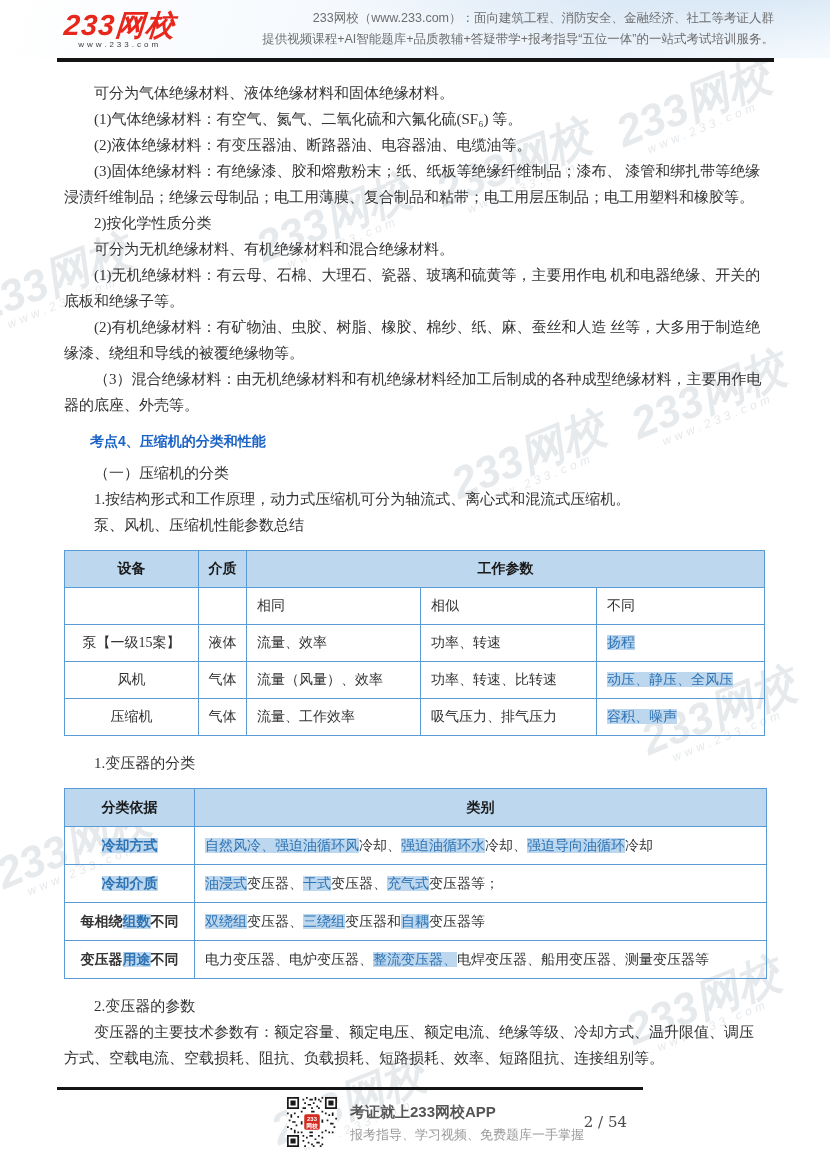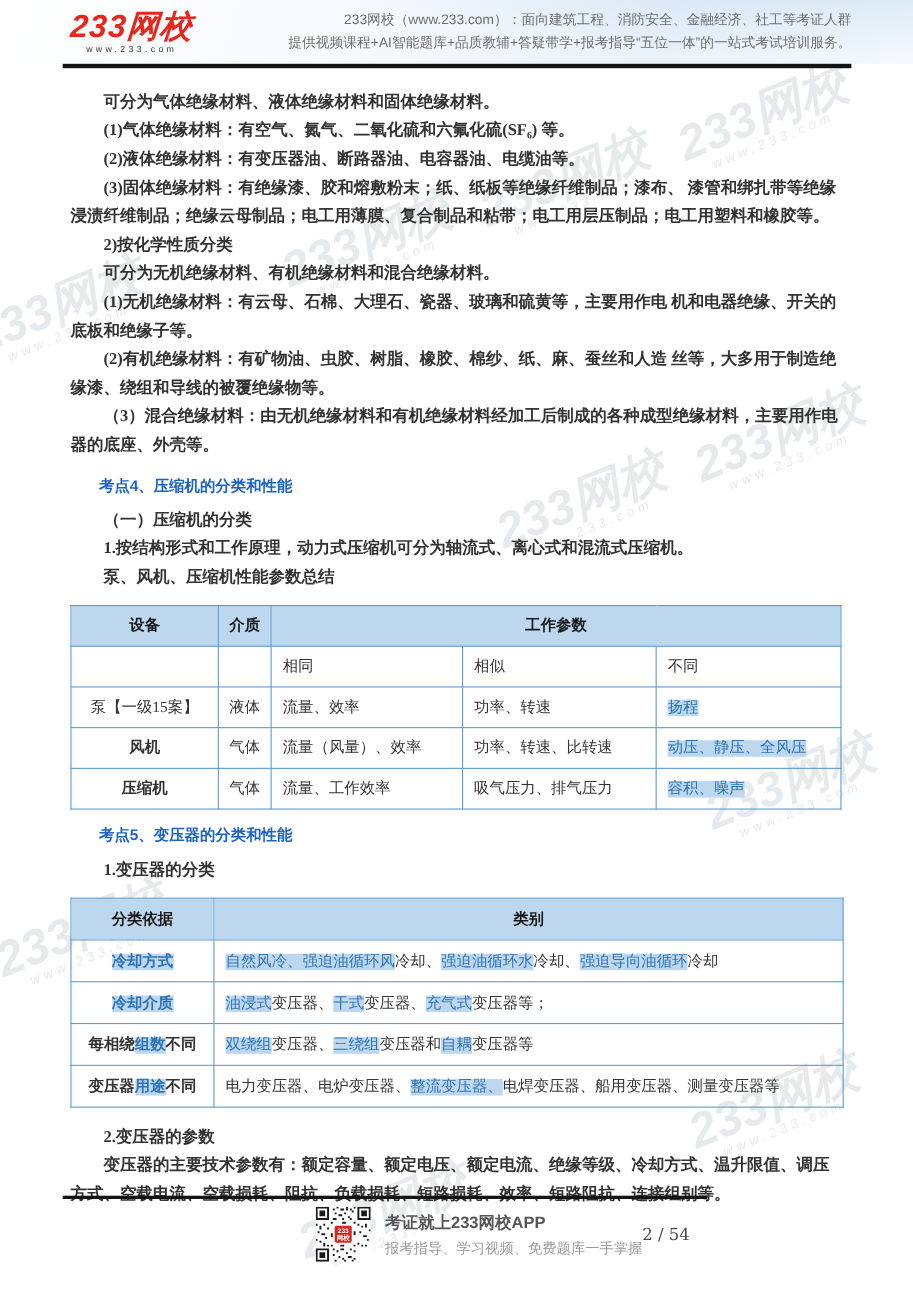--- a/index.html
+++ b/index.html
@@ -38,7 +38,7 @@
   .rule-top{margin:0 56px 0 57px;height:4px;background:var(--rule-black);position:relative;z-index:2;}
   
   .content{position:relative;z-index:1;padding:18px 64px 0 64px;}
-  p.body{margin:0;font-size:15px;line-height:26px;text-indent:2em;font-weight:bold;}
+  p.body{margin:0;font-size:15px;line-height:26px;text-indent:2em;}
   h2.topic{margin:15px 0 9px;padding-left:26px;font-family:"Liberation Sans","DejaVu Sans",sans-serif;
     font-weight:bold;font-size:14px;color:var(--heading-blue);}
   

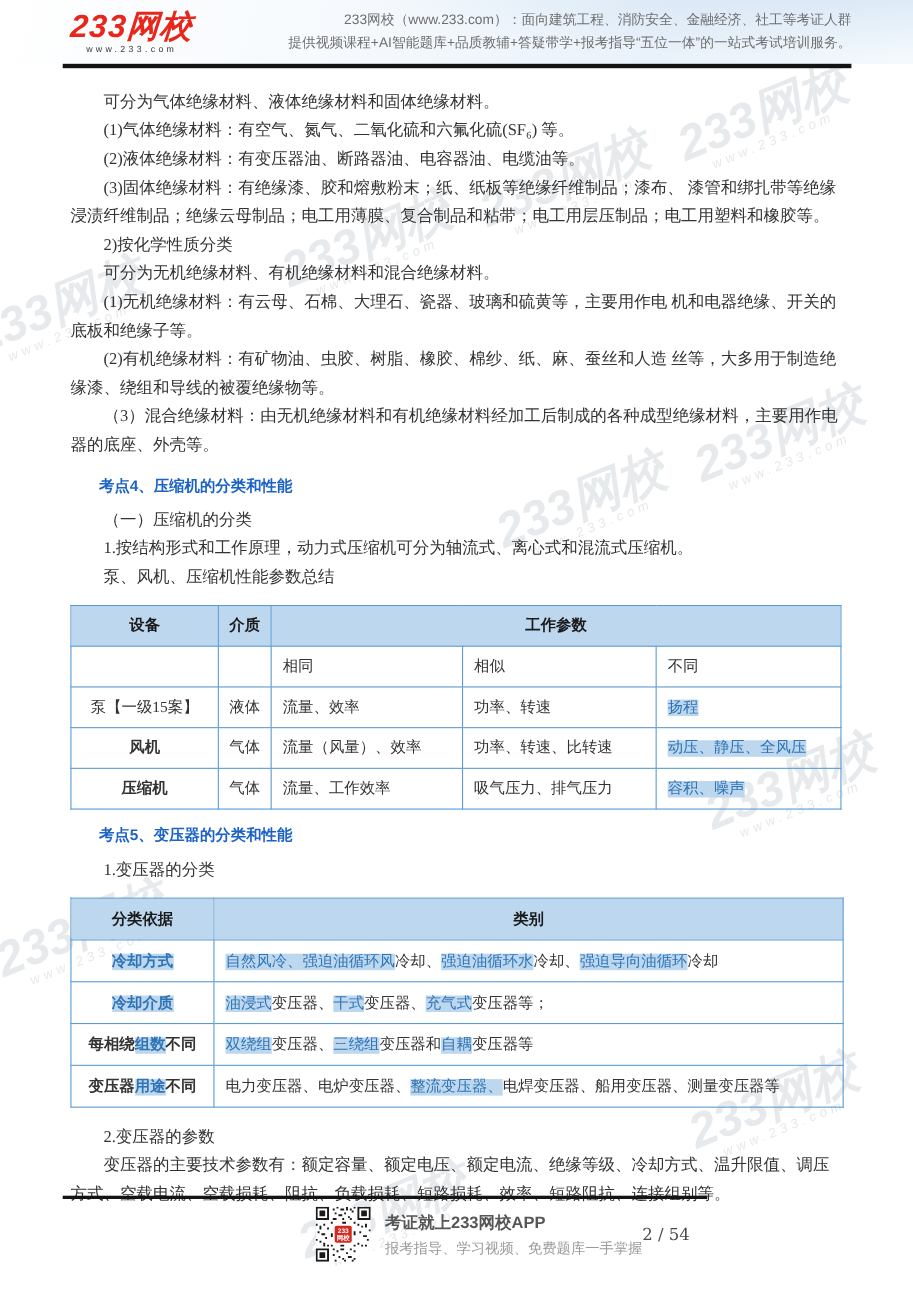--- a/index.html
+++ b/index.html
@@ -52,7 +52,7 @@
   .tbl td.c{text-align:center;padding:0 2px;}
   .t2 td.lbl{font-weight:bold;text-align:center;padding:0 4px;}
   .hl{background:var(--hl-bg);color:var(--hl-text);}
-  .b{font-weight:bold;}
+  .b{font-weight:normal;}
   
   .footer{position:absolute;left:0;top:1087px;width:699px;height:88px;z-index:2;background:transparent;}
   .rule-bottom{margin:0 56px 0 57px;height:3px;background:var(--rule-black);}

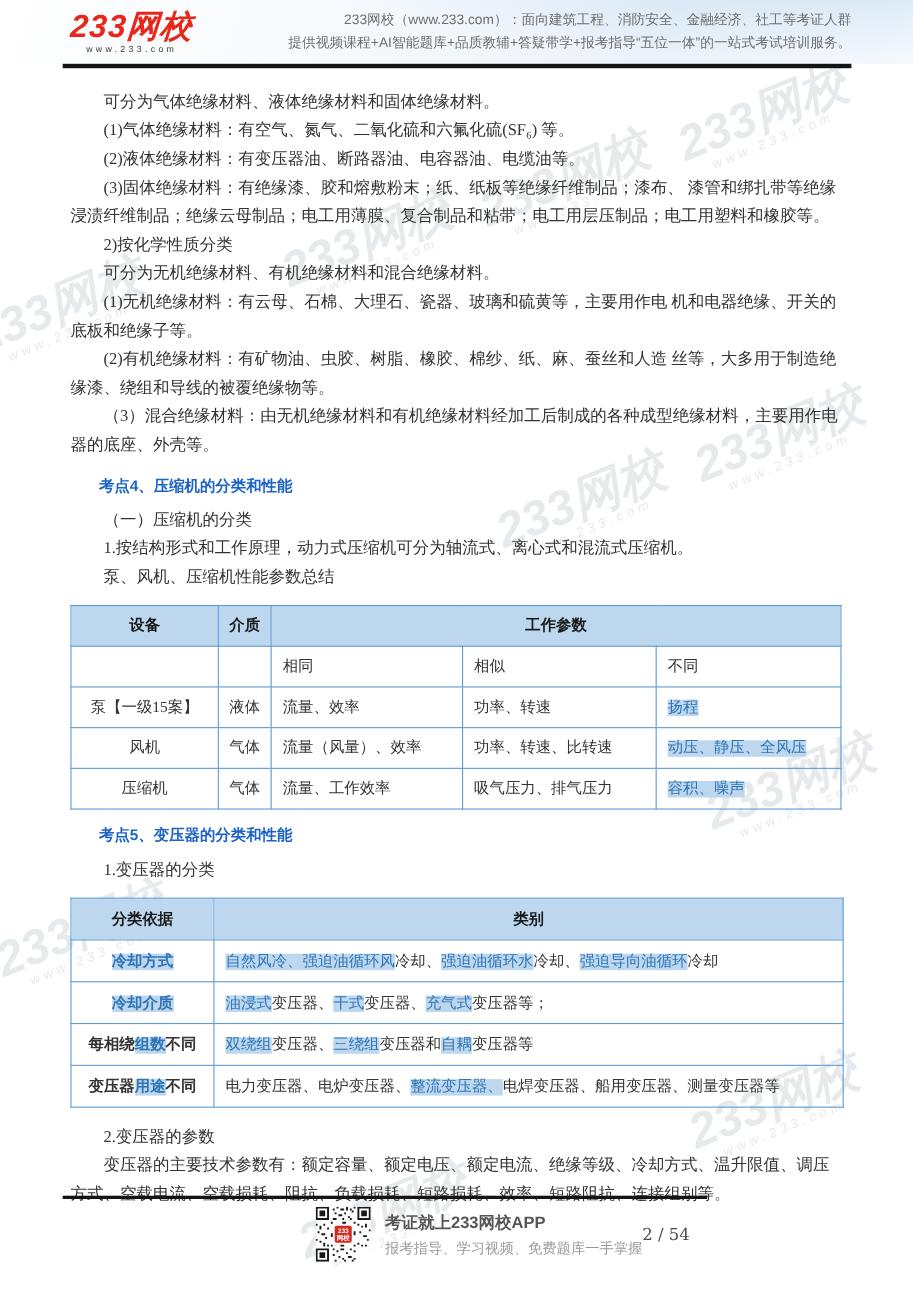--- a/index.html
+++ b/index.html
@@ -184,7 +184,6 @@
       </tbody>
     </table>
 
-  <h2 class="topic">考点5、变压器的分类和性能</h2>
   <p class="body">1.变压器的分类</p>
 
   <table id="t2" class="tbl t2">

